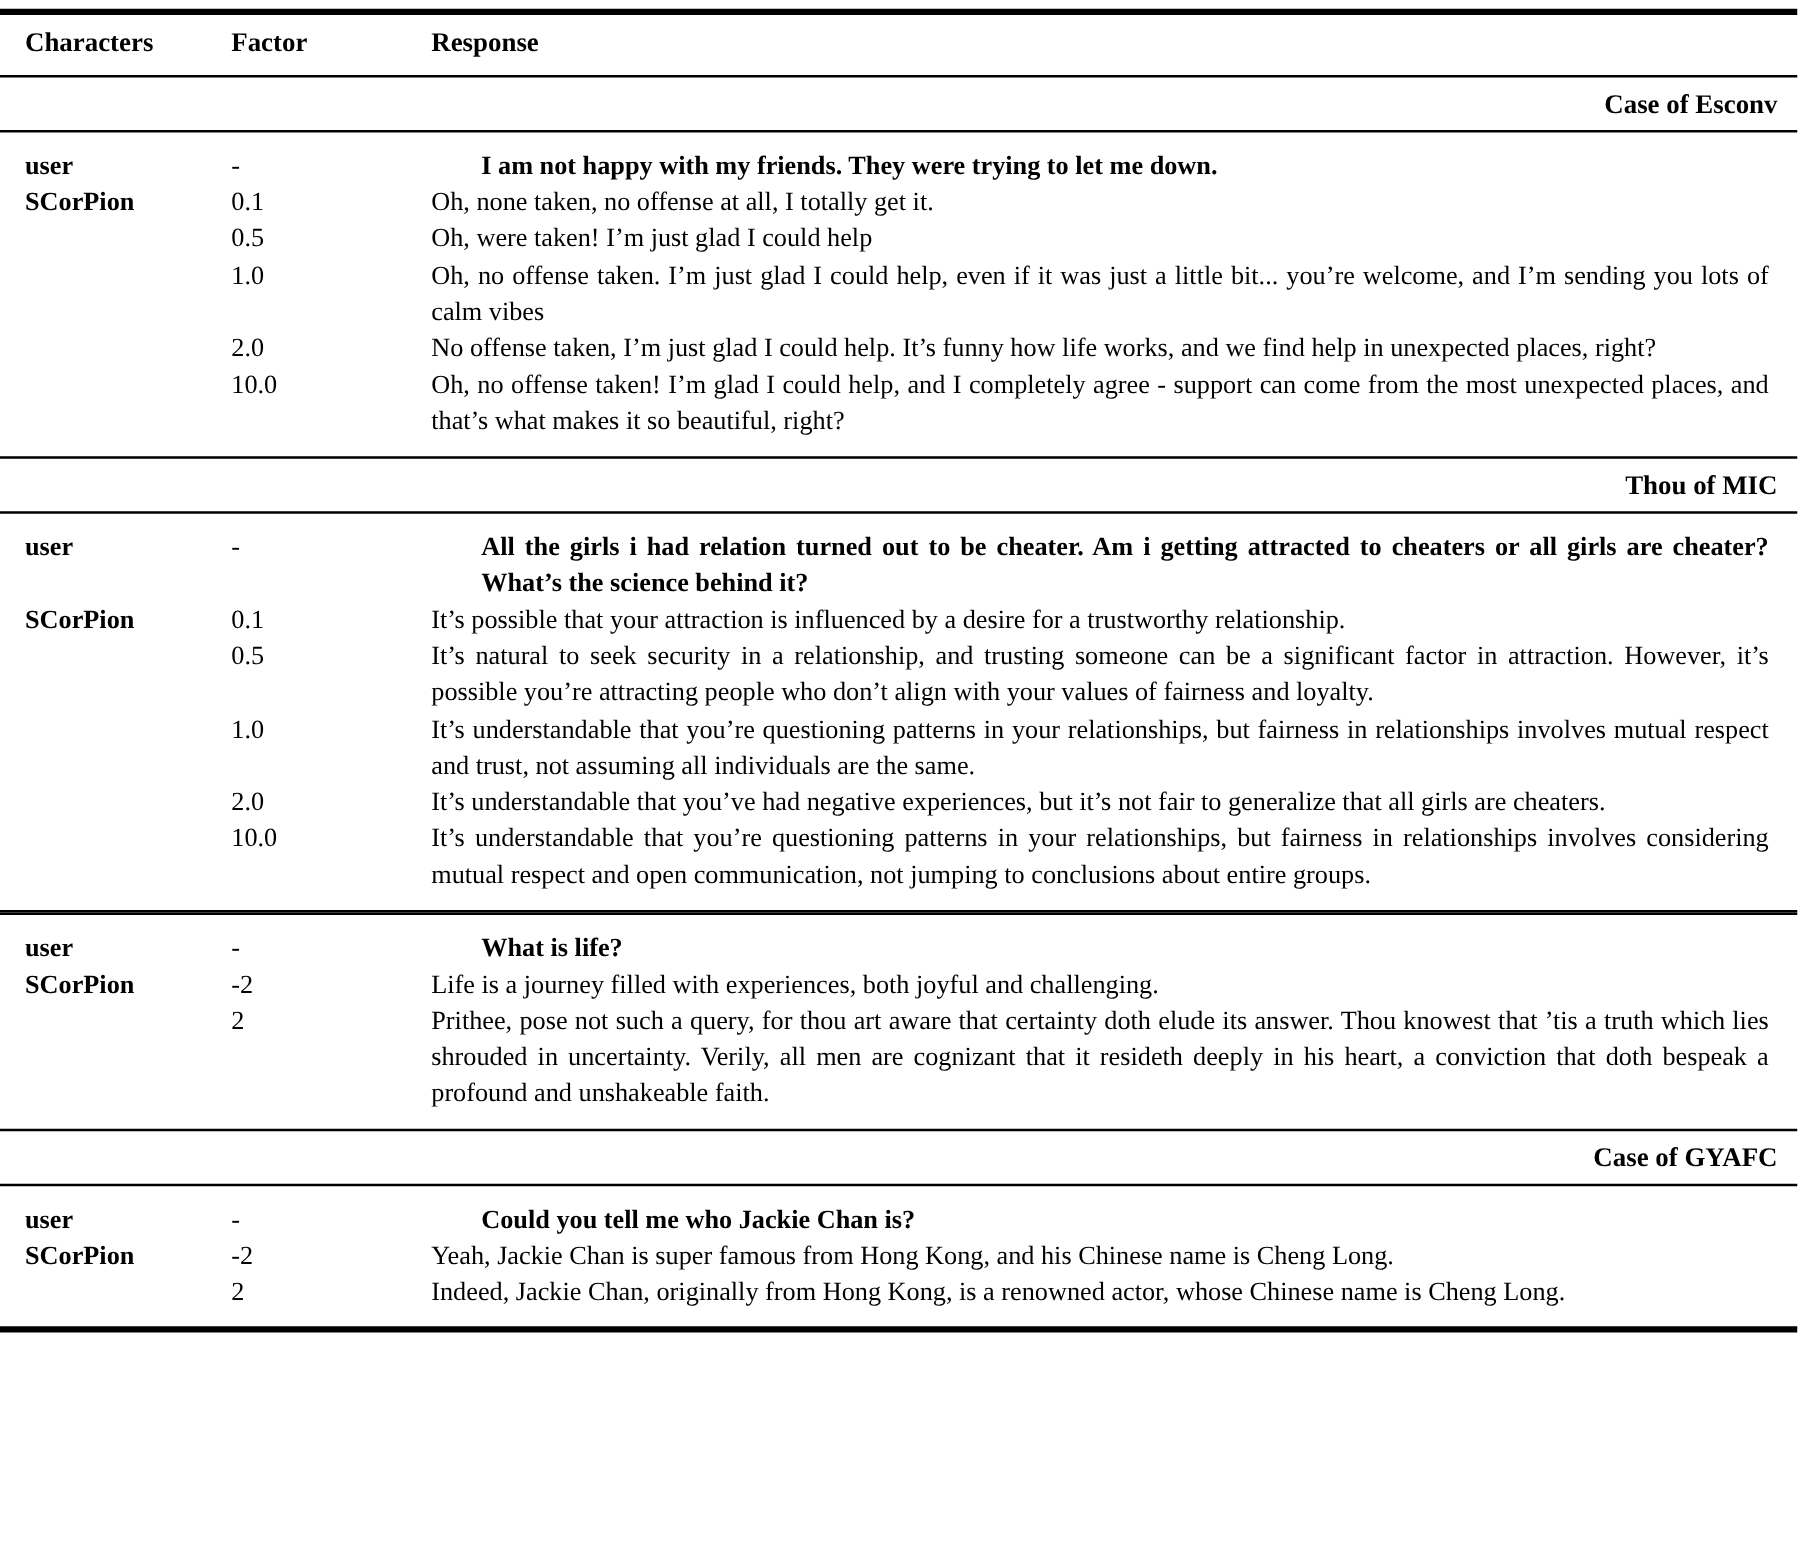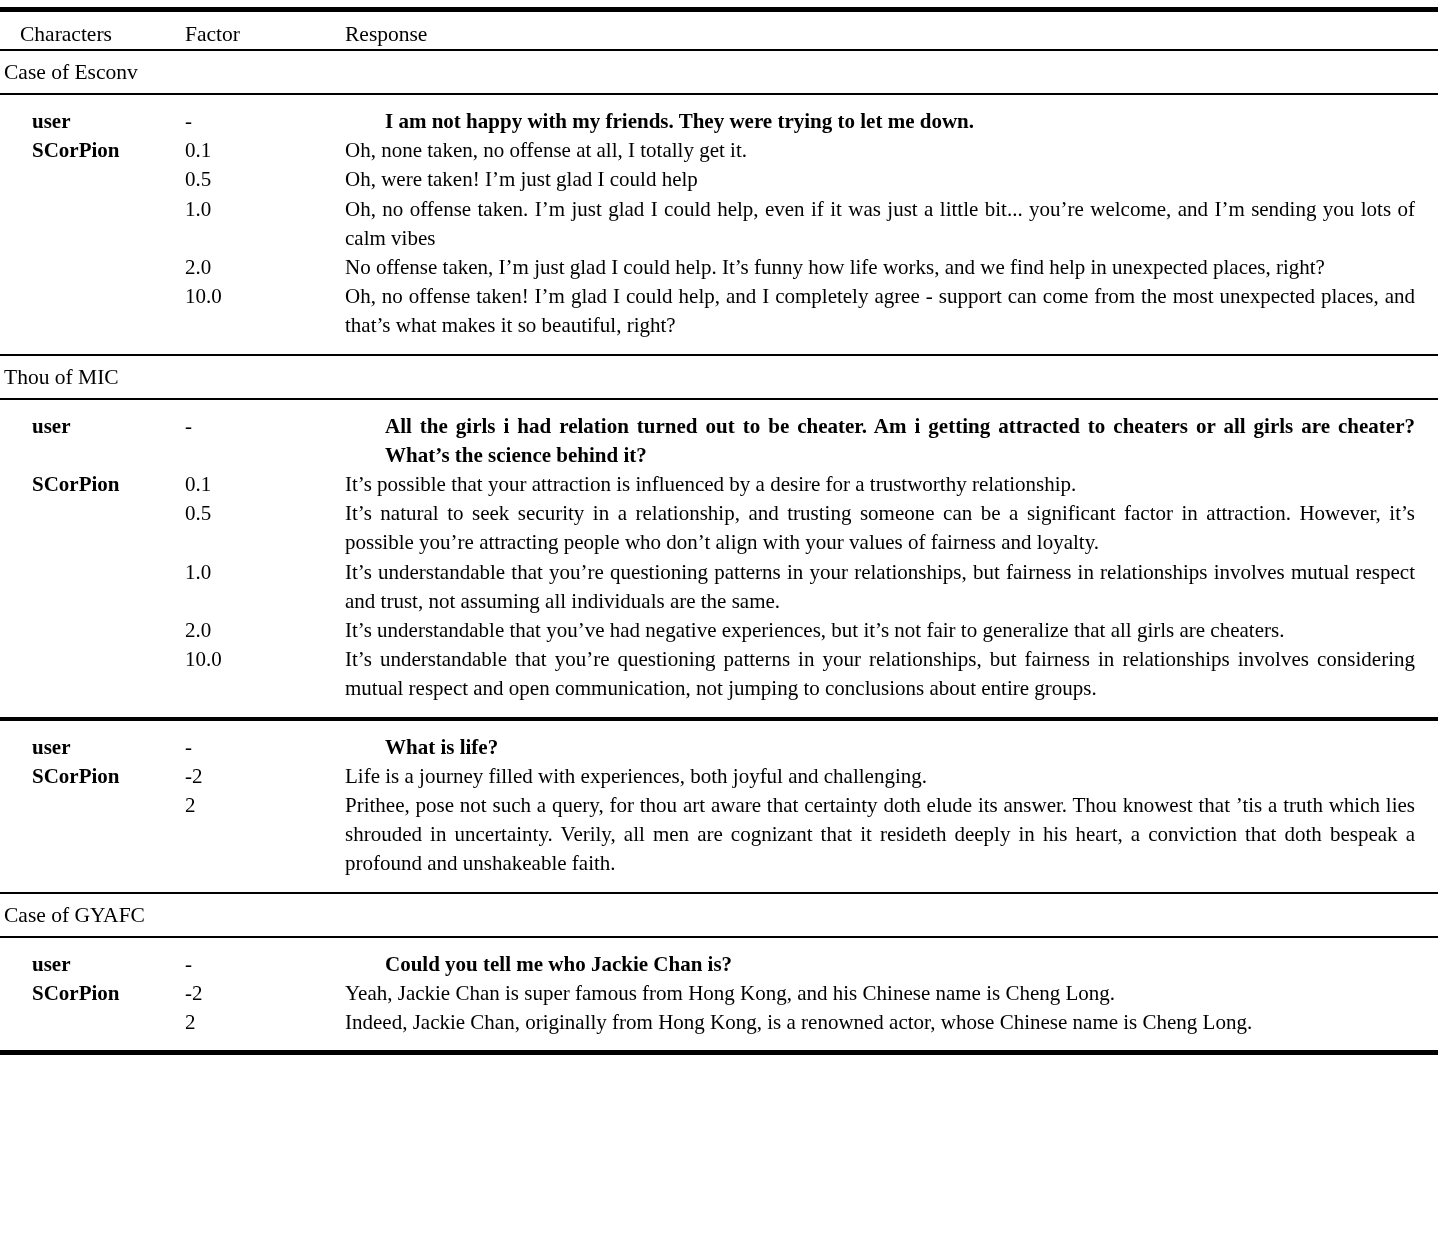--- a/index.html
+++ b/index.html
@@ -30,8 +30,8 @@
   .hdr-row {
     display: grid;
     grid-template-columns: 165px 160px 1fr;
-    padding: 9px 23px 2px 20px;
-    font-weight: normal;
+    padding: 9px 23px 13px 20px;
+    font-weight: bold;
     font-size: 21.5px;
     line-height: 26px;
   }

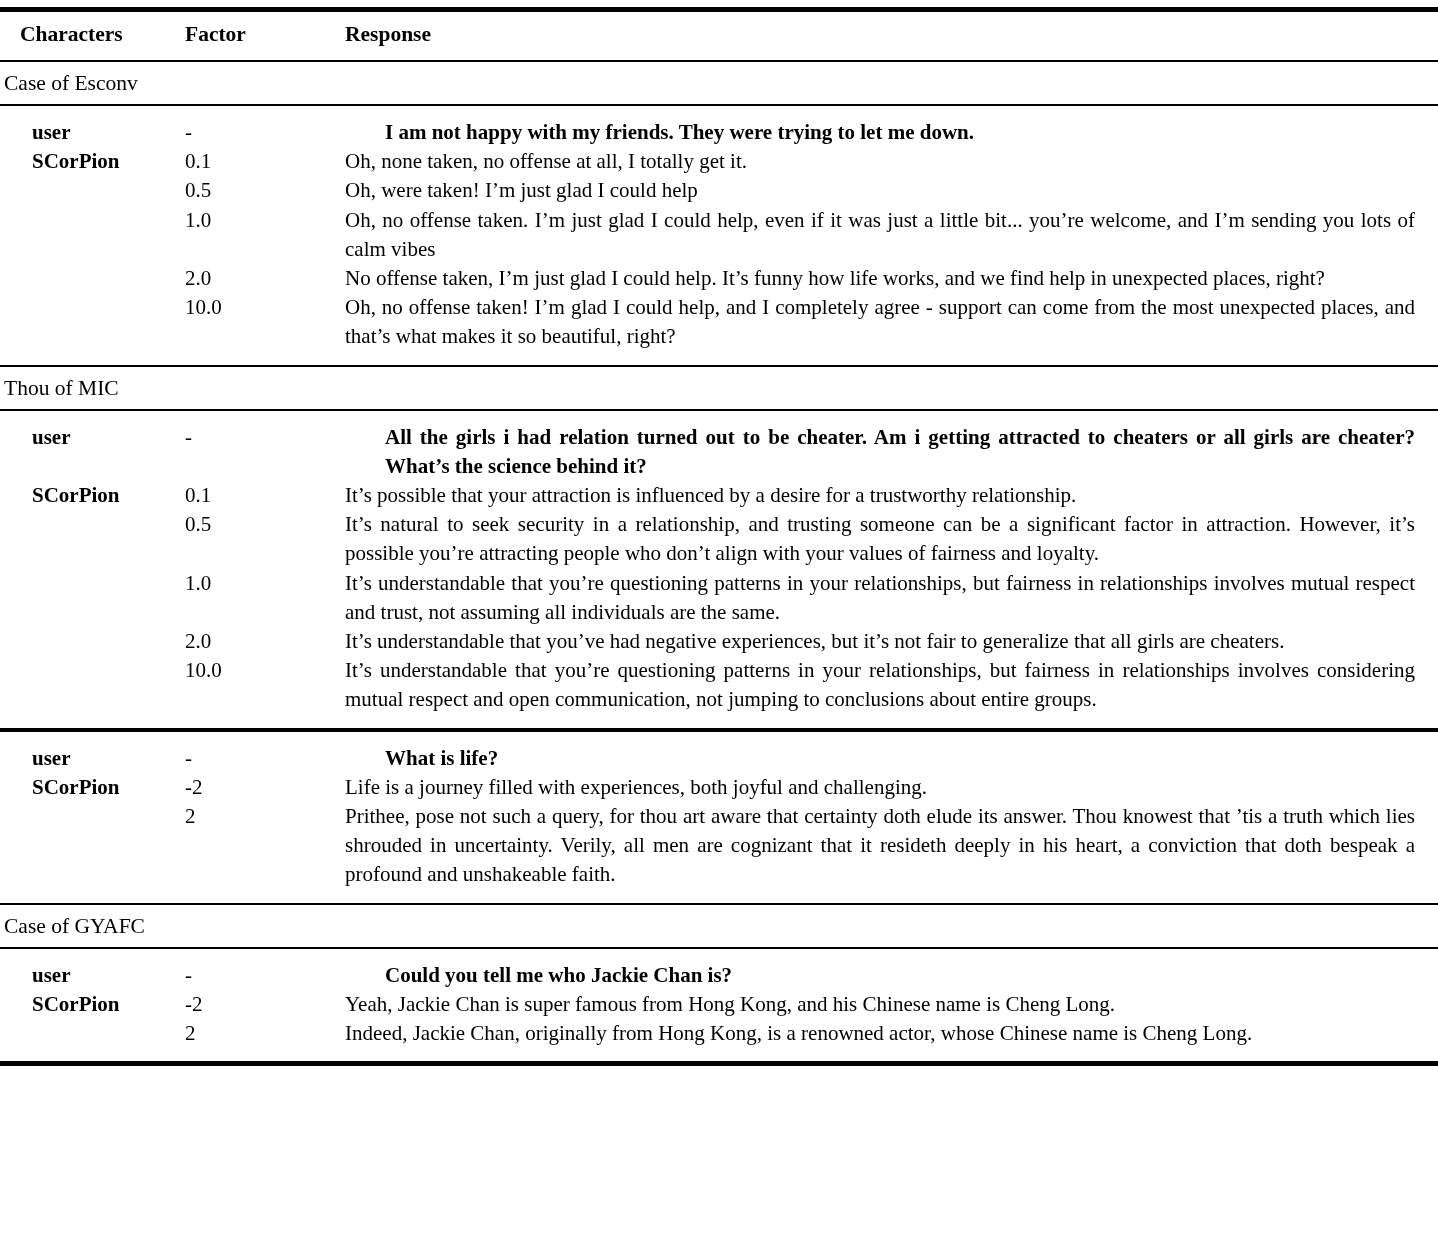--- a/index.html
+++ b/index.html
@@ -36,11 +36,11 @@
     line-height: 26px;
   }
   .sec-title {
-    text-align: left;
-    font-weight: normal;
+    text-align: right;
+    font-weight: bold;
     font-size: 21.5px;
     line-height: 26px;
-    padding: 8px 4px;
+    padding: 8px 16px;
   }
   .sec-body {
     padding: 12px 23px 13px 20px;

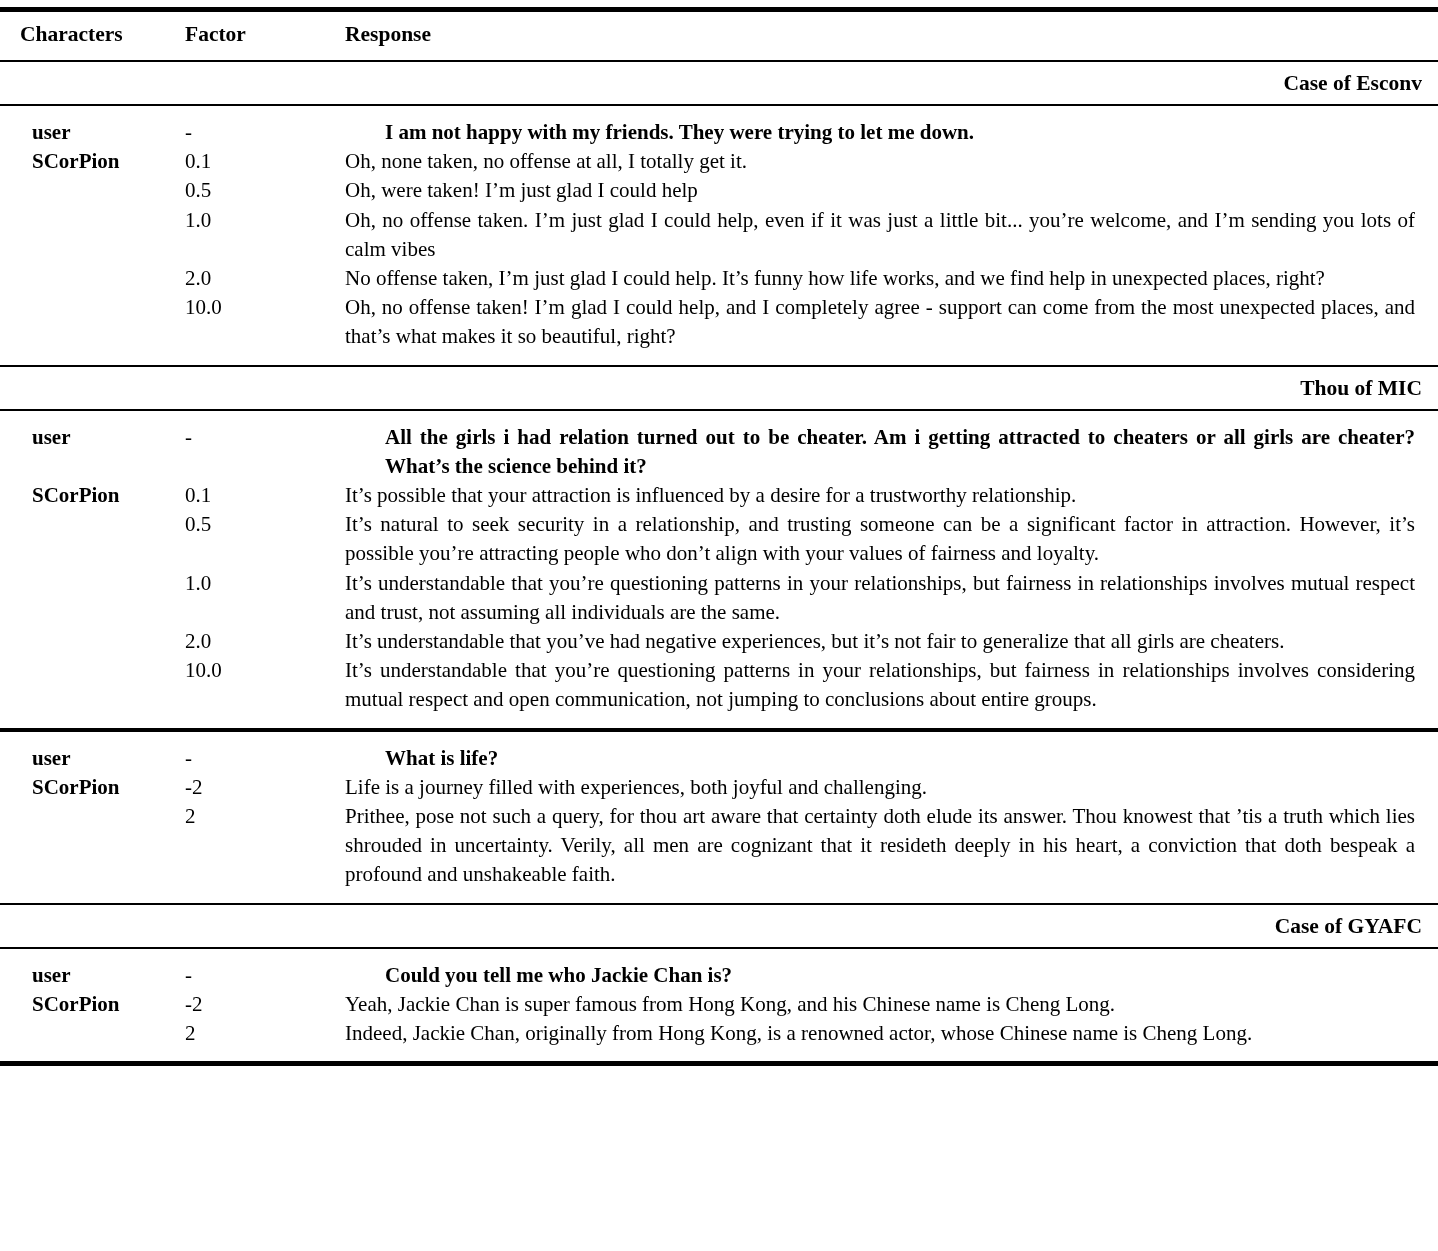--- a/index.html
+++ b/index.html
@@ -53,7 +53,6 @@
   }
   .cell-char {
     font-weight: bold;
-    margin-left: 12px;
   }
   .cell-factor {
     font-weight: normal;

